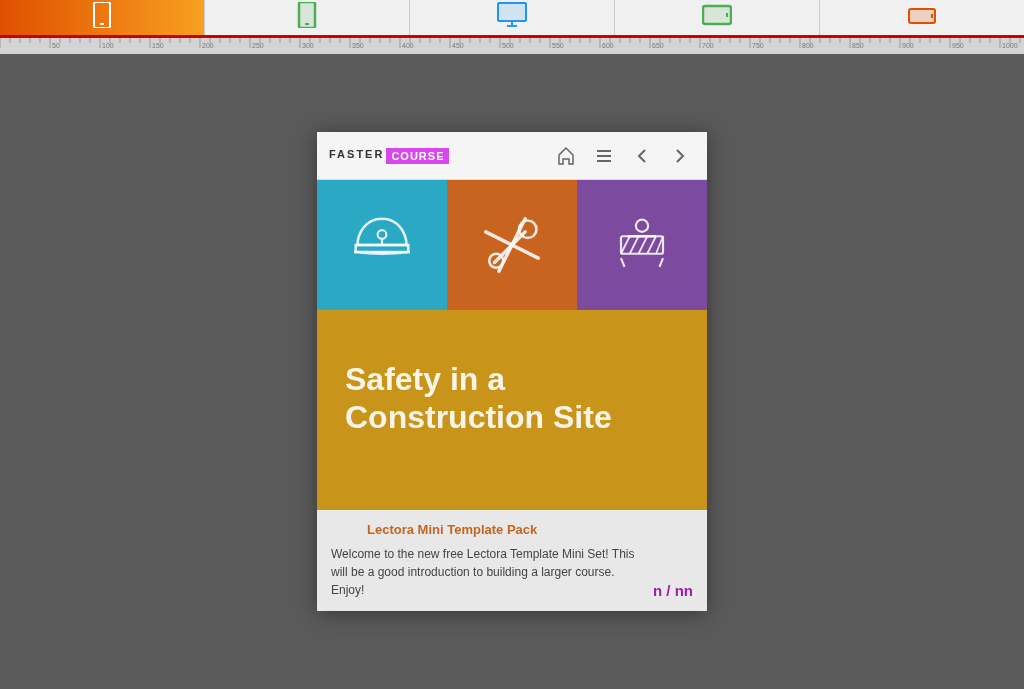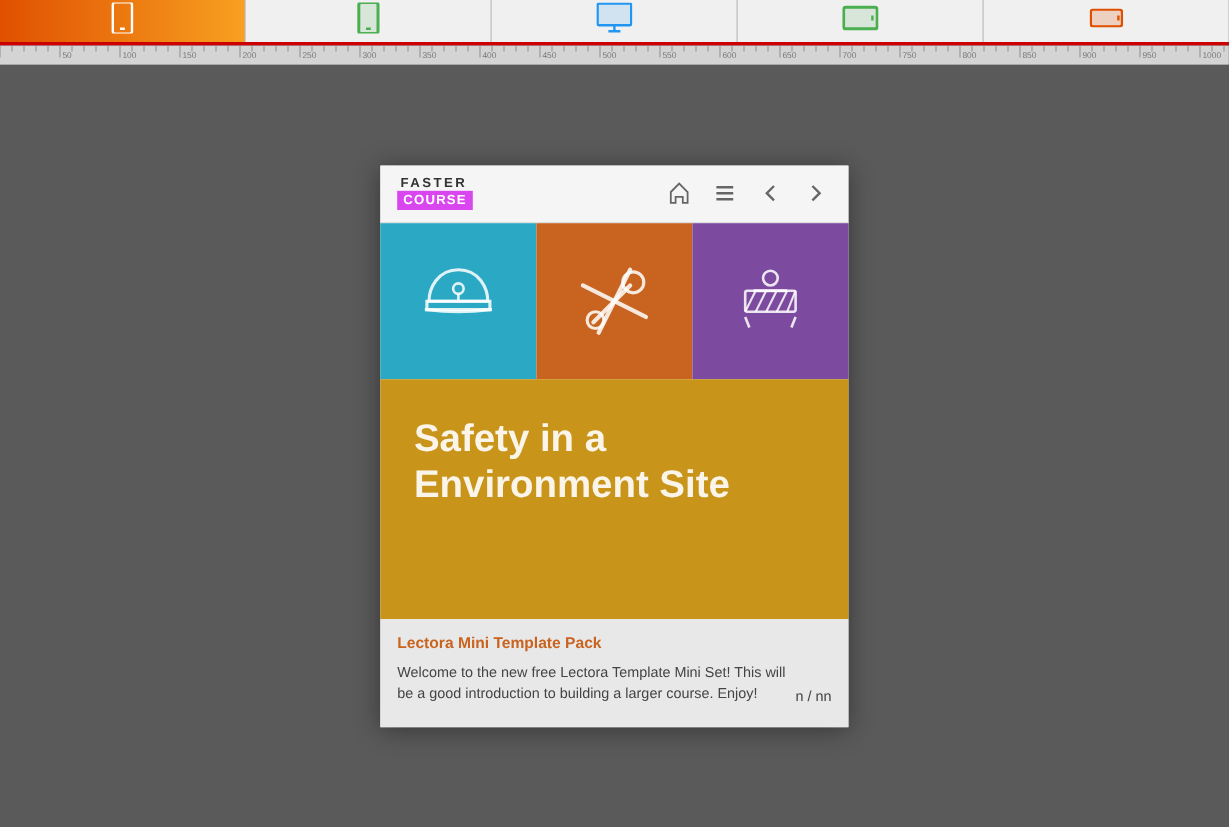--- a/index.html
+++ b/index.html
@@ -80,12 +80,11 @@
 
     .logo {
       display: flex;
-      align-items: center;
+      align-items: flex-start;
       font-size: 12px;
       font-weight: bold;
       color: #333;
       letter-spacing: 1px;
-      flex-direction: column;
     }
 
     .logo-faster {

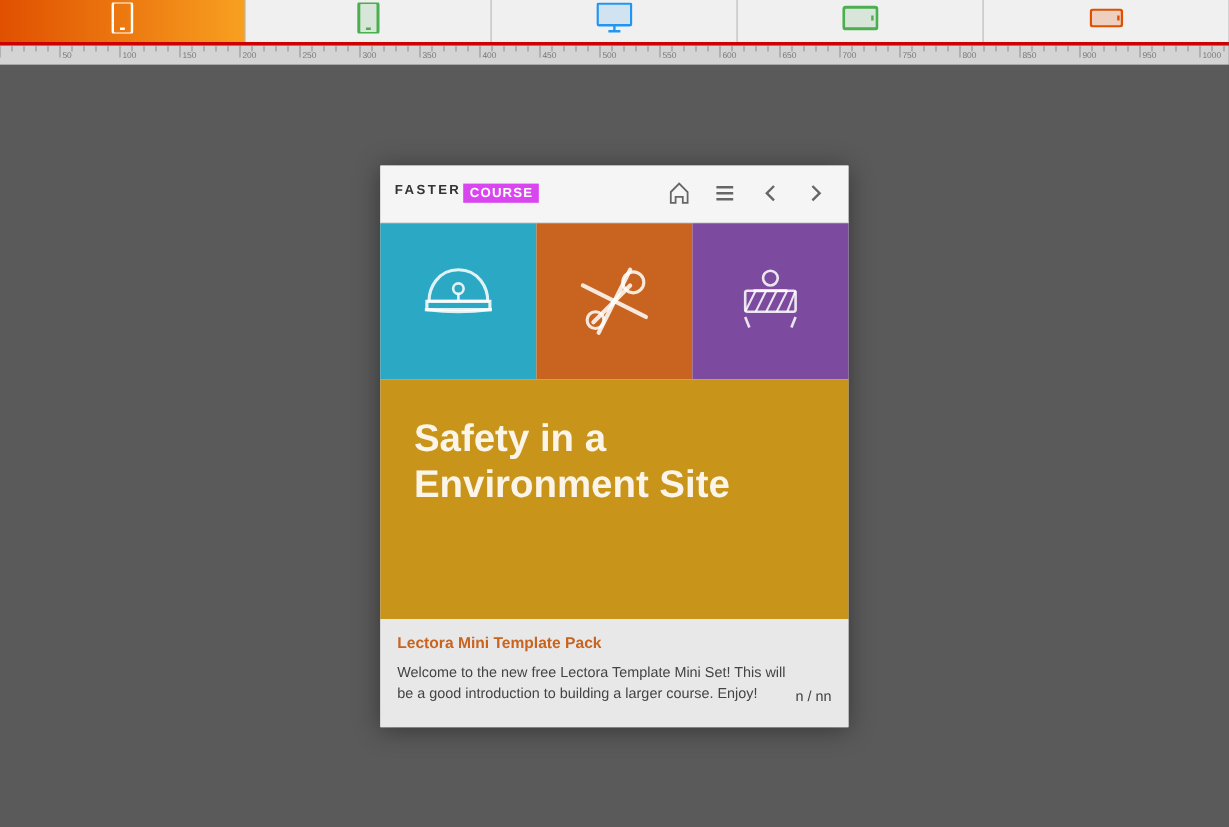--- a/index.html
+++ b/index.html
@@ -149,6 +149,7 @@
       color: rgba(255,255,255,0.9);
       line-height: 1.2;
       margin-bottom: 14px;
+      margin-top: 20px;
     }
 
     .content-subtitle {

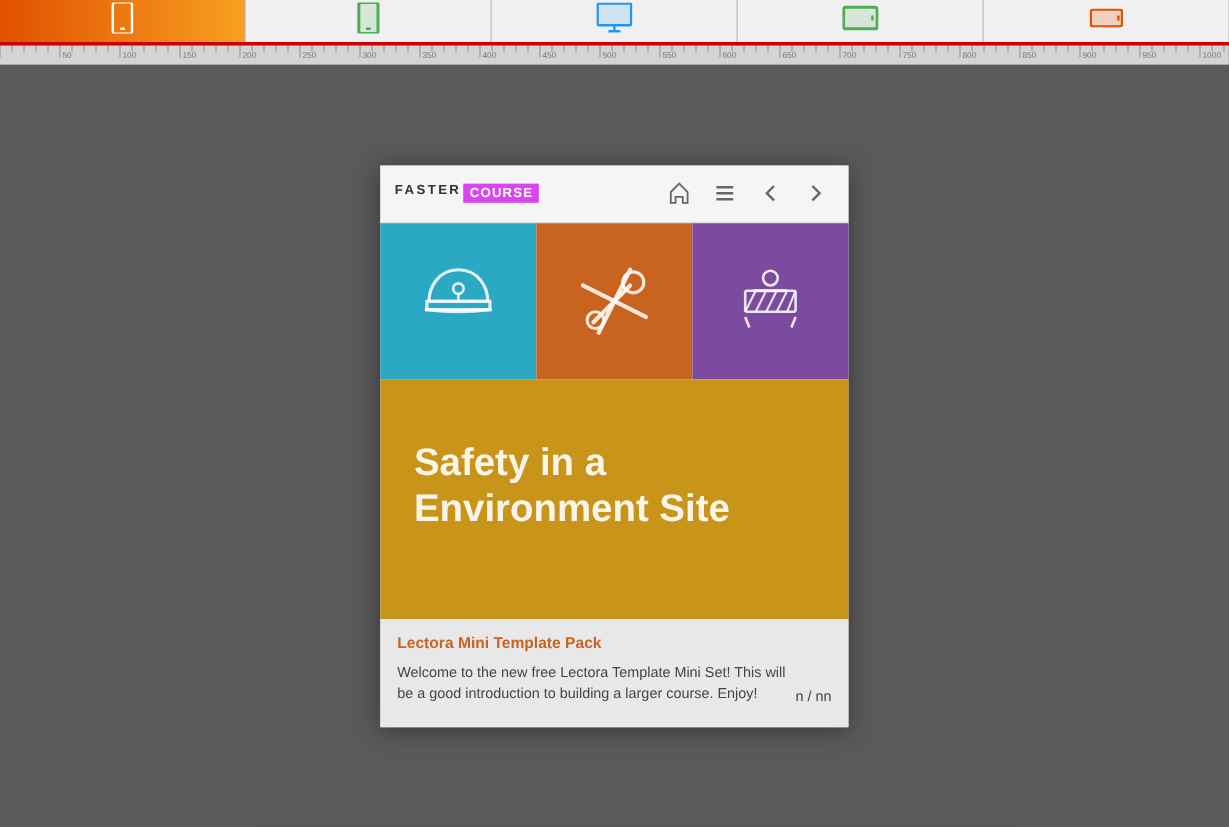--- a/index.html
+++ b/index.html
@@ -487,7 +487,7 @@
       <div class="content-title">
         <span>Safety in a</span>
         <br>
-        <span>Environment Site</span>
+        <span>Construction Site</span>
       </div>
     </div>
 

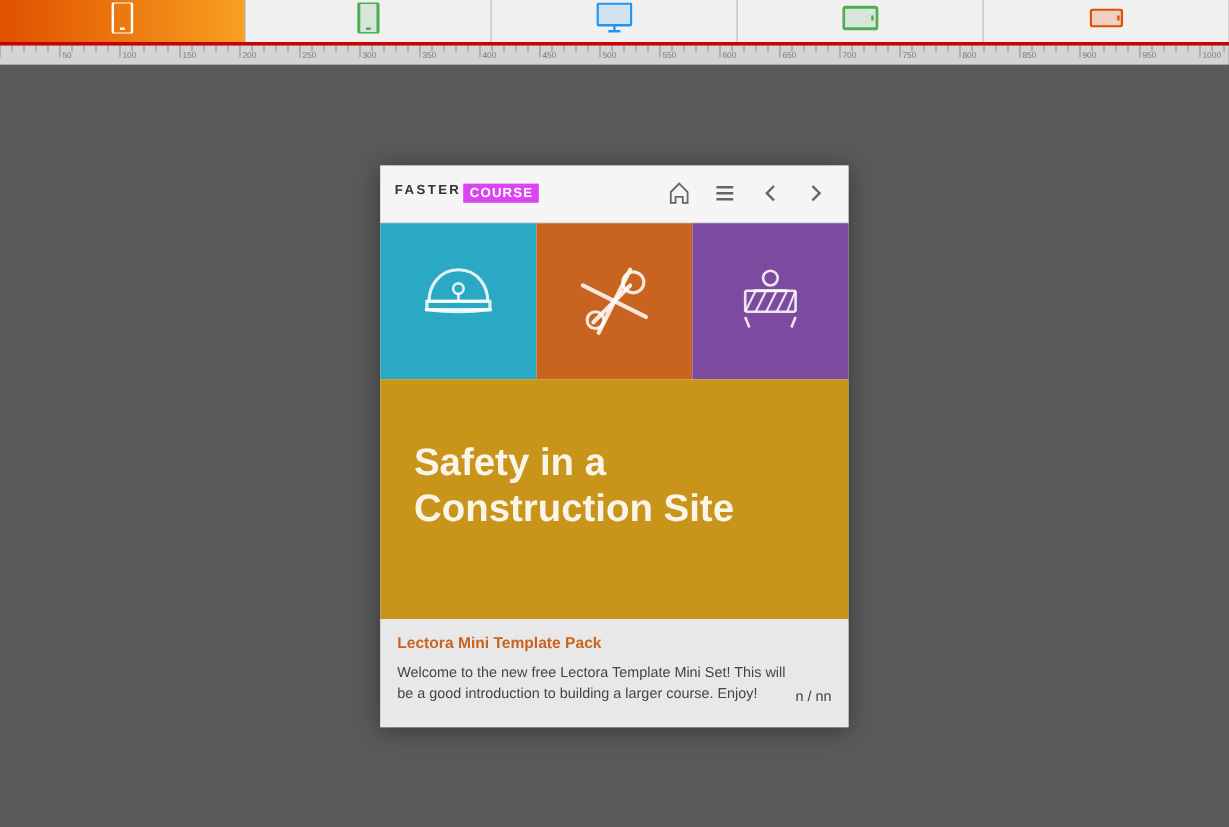--- a/index.html
+++ b/index.html
@@ -171,6 +171,7 @@
       font-weight: bold;
       font-size: 13px;
       margin-bottom: 8px;
+      margin-left: 36px;
     }
 
     .bottom-body {

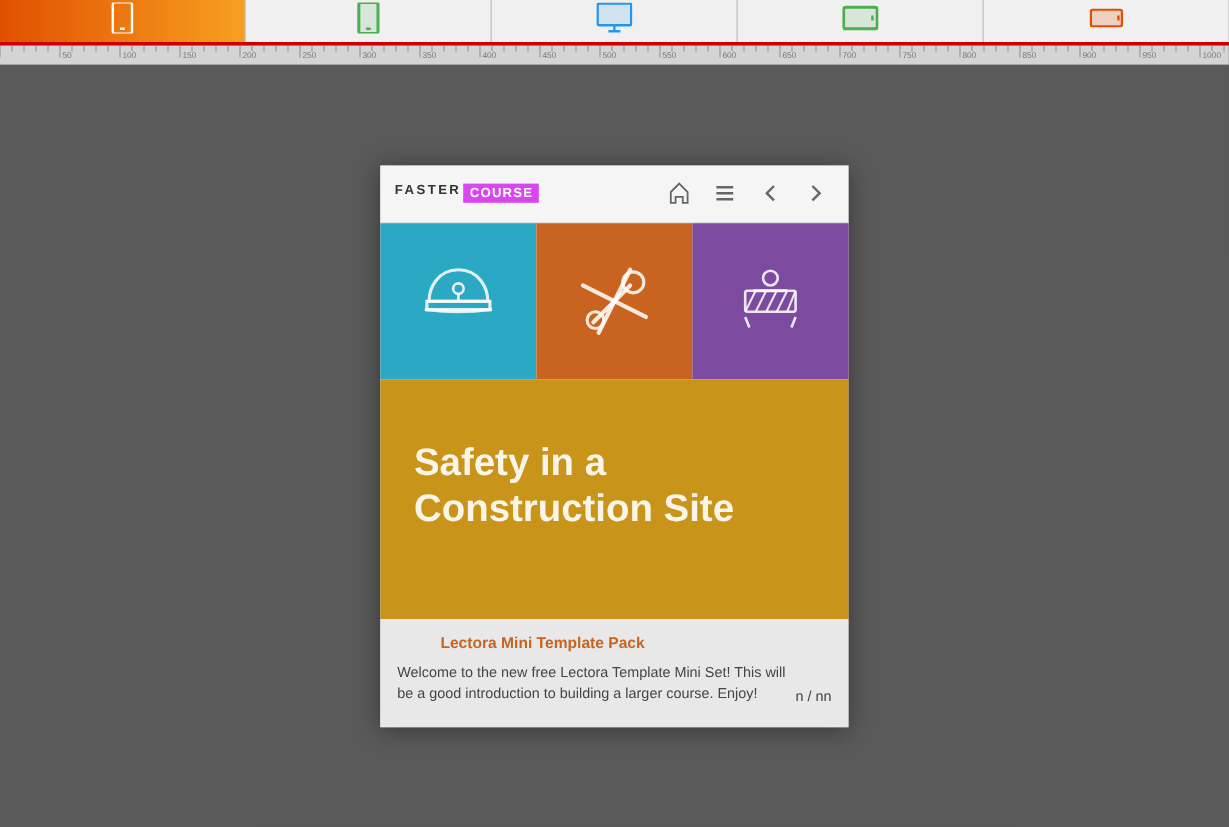--- a/index.html
+++ b/index.html
@@ -188,10 +188,11 @@
     }
 
     .page-counter {
-      font-size: 12px;
-      color: #404040;
+      font-size: 15px;
+      color: #a21caf;
       white-space: nowrap;
       align-self: flex-end;
+      font-weight: bold;
     }
 
     

